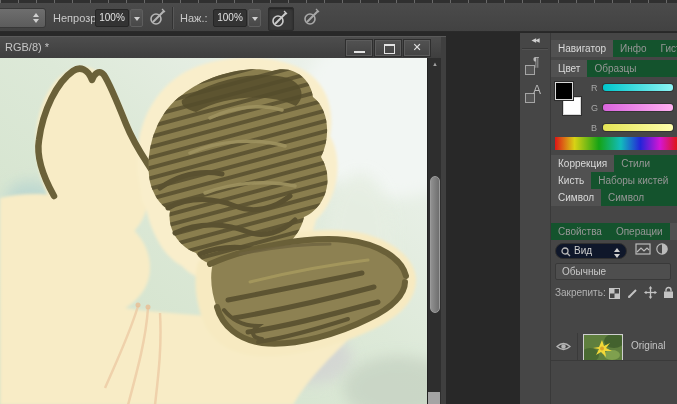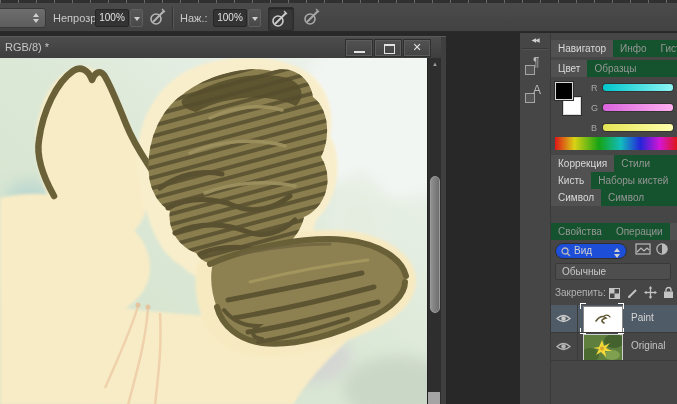--- a/index.html
+++ b/index.html
@@ -63,7 +63,7 @@
   .spectrum{position:absolute;left:4px;top:60px;width:122px;height:13px;
     background:linear-gradient(90deg,#de1616 0%,#d8d215 16%,#15a315 36%,#12bcbc 54%,#2424d8 70%,#d415d4 86%,#de1616 100%);}
   
-  .filter-box{position:absolute;left:4px;top:3px;width:72px;height:16px;background:#1d4ed8;border:1px solid #2f2f2f;border-radius:8px;box-sizing:border-box;}
+  .filter-box{position:absolute;left:4px;top:3px;width:72px;height:16px;background:#0f172a;border:1px solid #2f2f2f;border-radius:8px;box-sizing:border-box;}
   .filter-label{position:absolute;left:18px;top:1px;font-size:10px;color:#cfcfcf;}
   .mini-icon{position:absolute;top:2px;}
   .blend-box{position:absolute;left:4px;top:2px;width:116px;height:17px;background:#4e4e4e;border:1px solid #393939;border-radius:2px;box-sizing:border-box;}

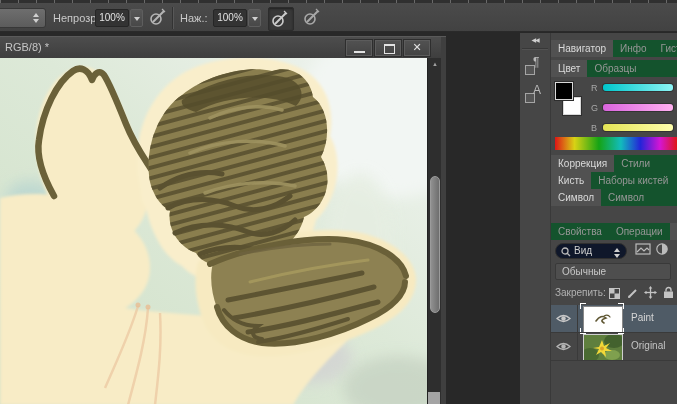--- a/index.html
+++ b/index.html
@@ -341,27 +341,6 @@
           </svg>
         </div>
 
-        <div class="abs layer-row selected" style="top:65px;">
-          <div class="eye-cell">
-            <svg width="15" height="11" viewBox="0 0 15 11" style="position:absolute;left:5px;top:8px;">
-              <path d="M1,5.5 Q7.5,-0.5 14,5.5 Q7.5,11.5 1,5.5 Z" fill="none" stroke="#c9c9c9" stroke-width="1.3"></path>
-              <circle cx="7.5" cy="5.5" r="2.2" fill="#c9c9c9"></circle>
-            </svg>
-          </div>
-          <div class="thumb-wrap">
-            <svg width="38" height="25" viewBox="0 0 38 25" style="display:block;border:1px solid #888;">
-              <rect width="38" height="25" fill="#ffffff"></rect>
-              <path d="M12,14 q5,-7 10,-3 q-7,2 -2,5" fill="none" stroke="#5f5733" stroke-width="1.6" stroke-linecap="round"></path>
-              <path d="M20,9 q4,-2 6,1" fill="none" stroke="#5f5733" stroke-width="1.2" stroke-linecap="round"></path>
-            </svg>
-            <span class="corner c-tl"></span>
-            <span class="corner c-tr"></span>
-            <span class="corner c-bl"></span>
-            <span class="corner c-br"></span>
-          </div>
-          <span class="layer-name">Paint</span>
-          <div class="sep"></div>
-        </div>
 
         <div class="abs layer-row" style="top:93px;">
           <div class="eye-cell">

